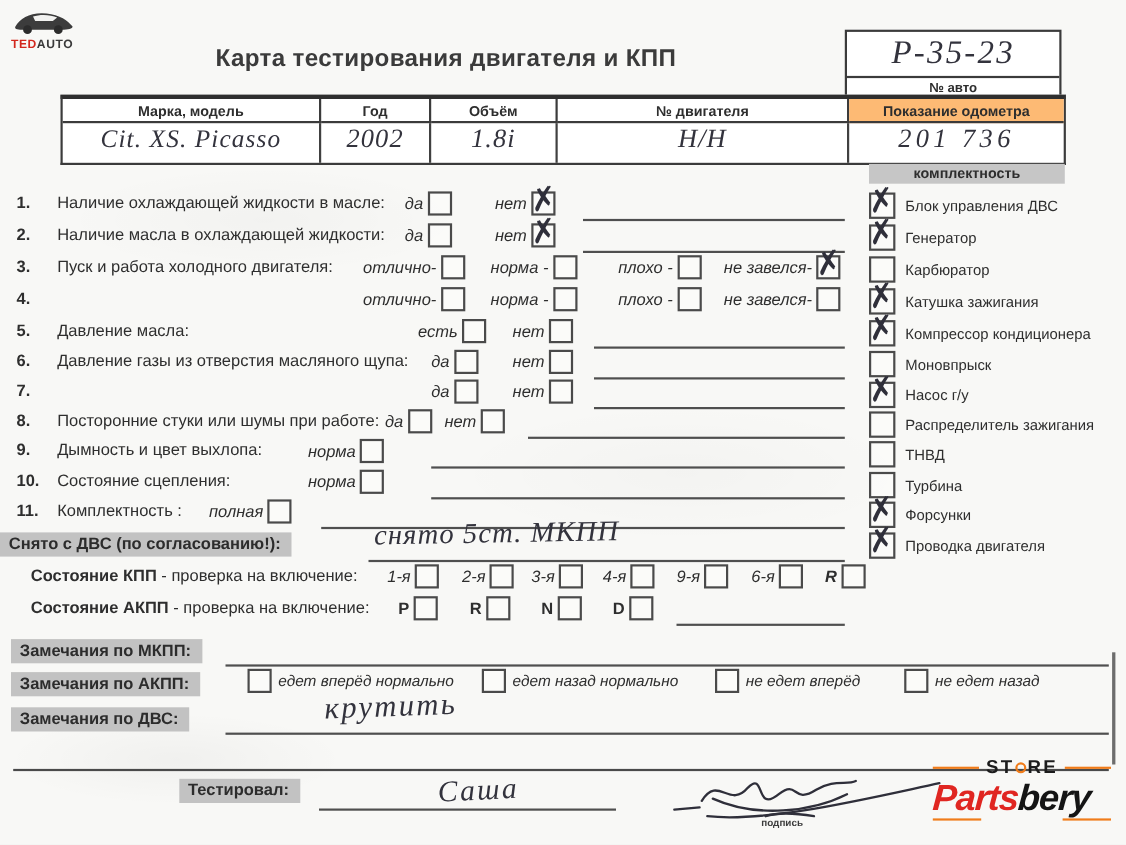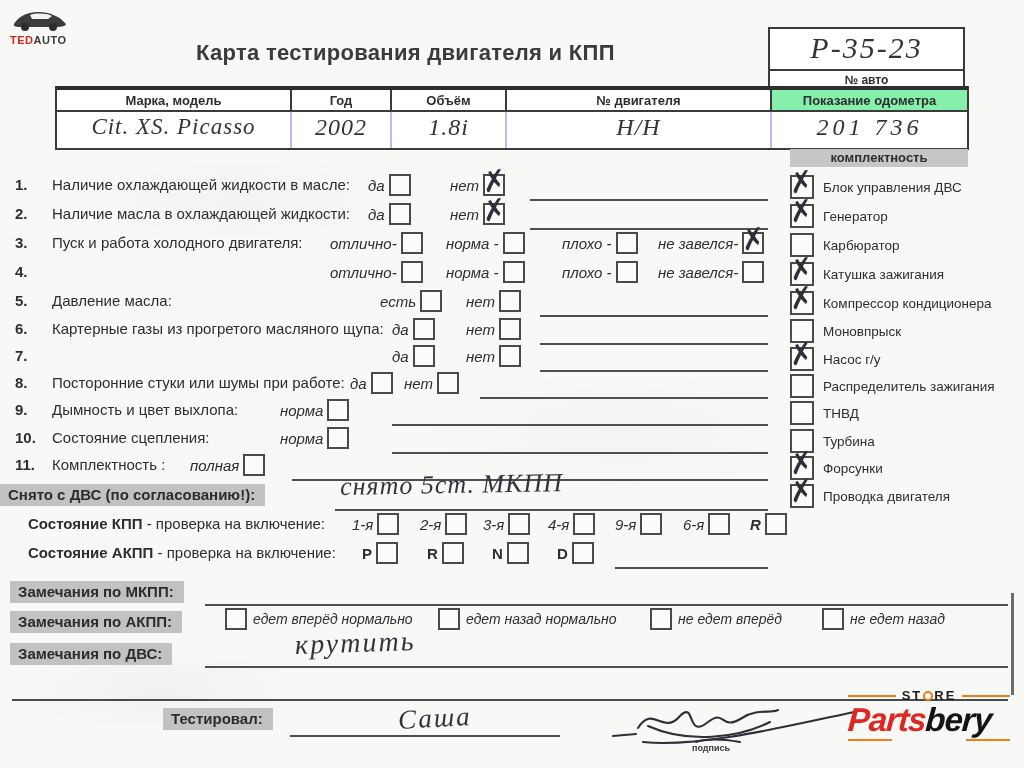--- a/index.html
+++ b/index.html
@@ -27,7 +27,7 @@
   .vtable{position:absolute;left:55px;top:86px;width:910px;border:2px solid #3b3b3b;border-top:4px solid #2f2f2f;box-sizing:content-box;background:#fff;}
   .vrow{display:grid;grid-template-columns:235px 100px 115px 265px 195px;}
   .vhead span{border-right:2px solid #3b3b3b;border-bottom:2px solid #3b3b3b;font-size:13px;font-weight:bold;text-align:center;padding:3px 0 2px;}
-  .vhead span:last-child{border-right:none;background:#86efac;}
+  .vhead span:last-child{border-right:none;background:#fdba74;}
   .vval span{border-right:2px solid #c4b5fd;height:36px;text-align:center;font-size:24px;letter-spacing:1px;padding-top:2px;box-sizing:border-box;}
   .vval span:last-child{border-right:none;letter-spacing:4px;}
   .vval .vmake{font-size:23px;}

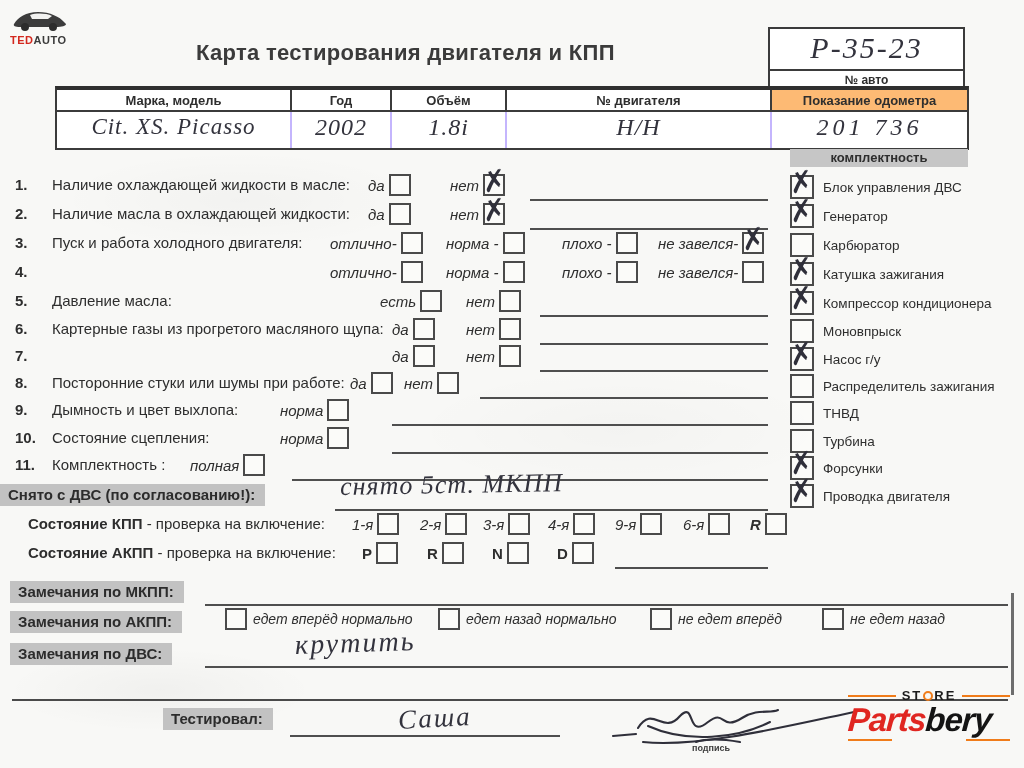--- a/index.html
+++ b/index.html
@@ -28,7 +28,7 @@
   .vrow{display:grid;grid-template-columns:235px 100px 115px 265px 195px;}
   .vhead span{border-right:2px solid #3b3b3b;border-bottom:2px solid #3b3b3b;font-size:13px;font-weight:bold;text-align:center;padding:3px 0 2px;}
   .vhead span:last-child{border-right:none;background:#fdba74;}
-  .vval span{border-right:2px solid #c4b5fd;height:36px;text-align:center;font-size:24px;letter-spacing:1px;padding-top:2px;box-sizing:border-box;}
+  .vval span{border-right:2px solid #404040;height:36px;text-align:center;font-size:24px;letter-spacing:1px;padding-top:2px;box-sizing:border-box;}
   .vval span:last-child{border-right:none;letter-spacing:4px;}
   .vval .vmake{font-size:23px;}
   

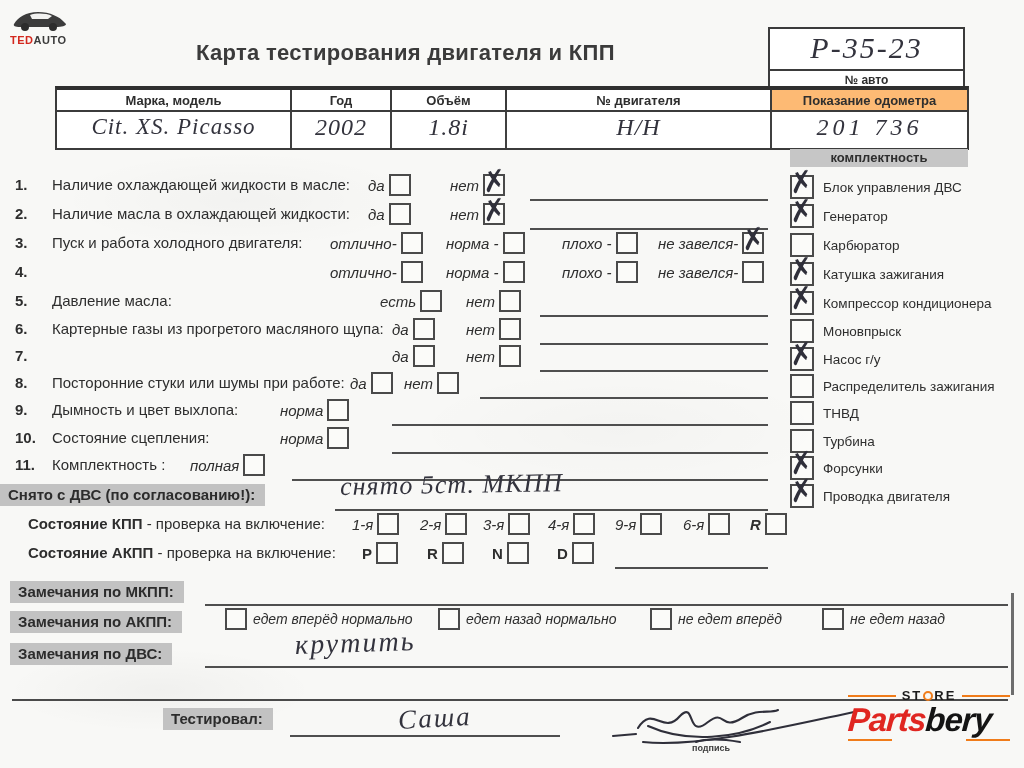--- a/index.html
+++ b/index.html
@@ -218,7 +218,7 @@
 
   <div class="crow" style="top:320px">
     <span class="rnum">6.</span>
-    <span class="rlabel">Картерные газы из прогретого масляного щупа:</span>
+    <span class="rlabel">Давление газы из отверстия масляного щупа:</span>
     <span class="opt" style="left:392px">
         <i class="olab">да</i>
         <span class="box">

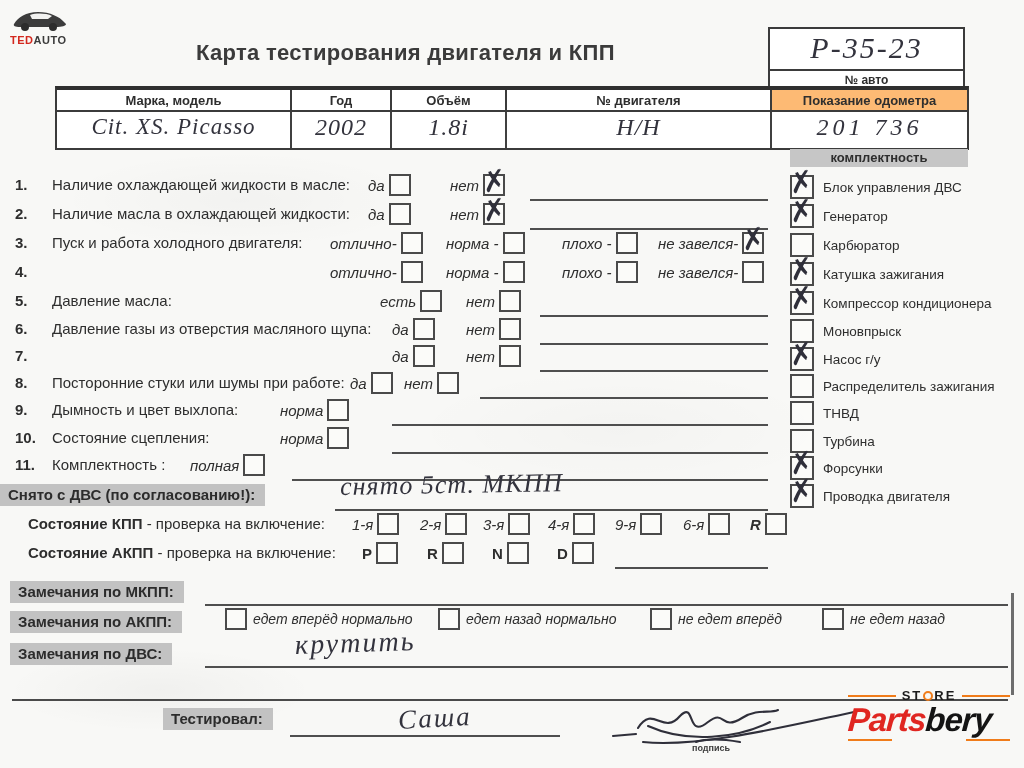--- a/index.html
+++ b/index.html
@@ -56,7 +56,7 @@
   .pb{position:absolute;left:848px;top:688px;width:162px;}
   .pb-top{display:flex;align-items:center;gap:6px;justify-content:center;}
   .pb-line{flex:1;height:2px;background:#f07c1a;}
-  .pb-store{font-size:13px;font-weight:bold;letter-spacing:2px;color:#1c1c1c;display:flex;align-items:center;}
+  .pb-store{font-size:17px;font-weight:bold;letter-spacing:2px;color:#1c1c1c;display:flex;align-items:center;}
   .pb-o{display:inline-block;width:10px;height:10px;border:2.5px solid #f07c1a;border-radius:50%;margin:0 1px;box-sizing:border-box;}
   .pb-main{font-size:33px;font-weight:bold;font-style:italic;letter-spacing:-1px;line-height:34px;transform:skewX(-4deg);white-space:nowrap;}
   .pb-parts{color:#e02621;} .pb-bery{color:#141414;}

